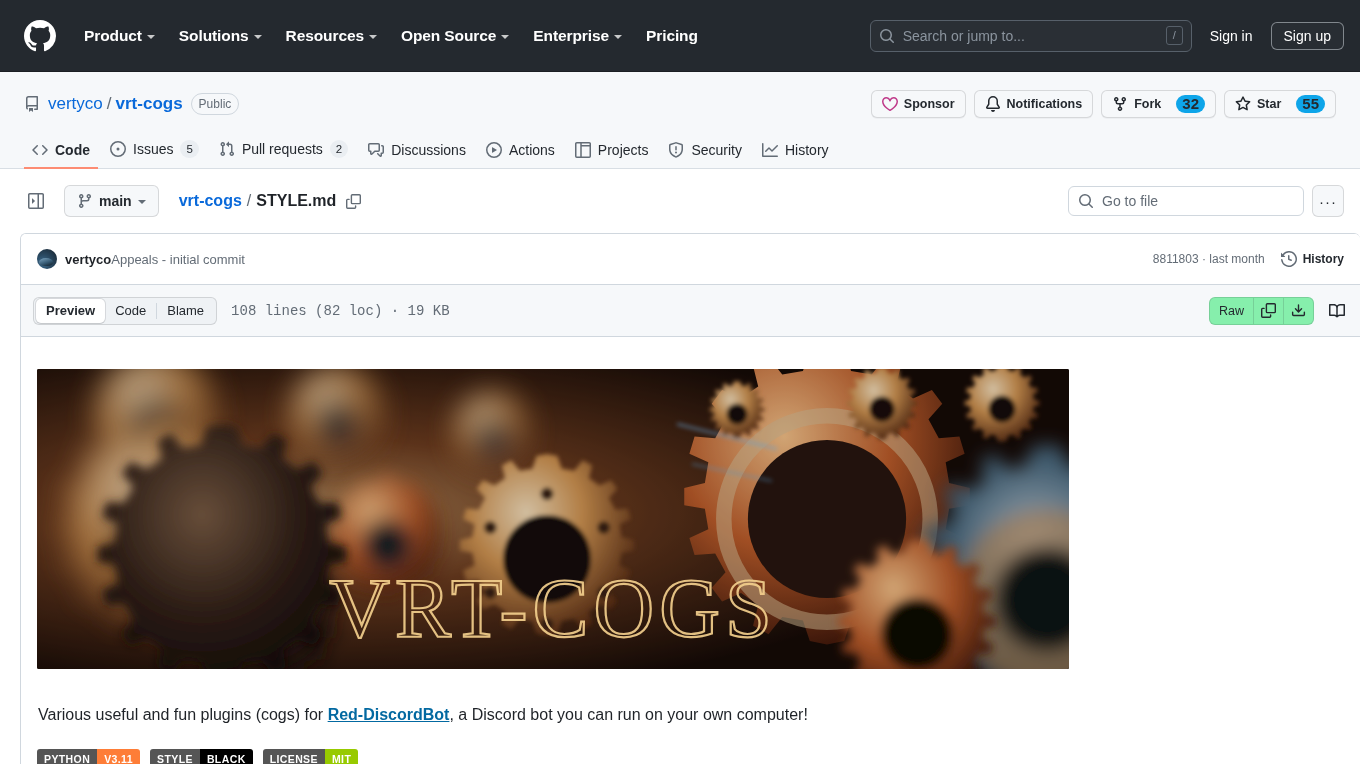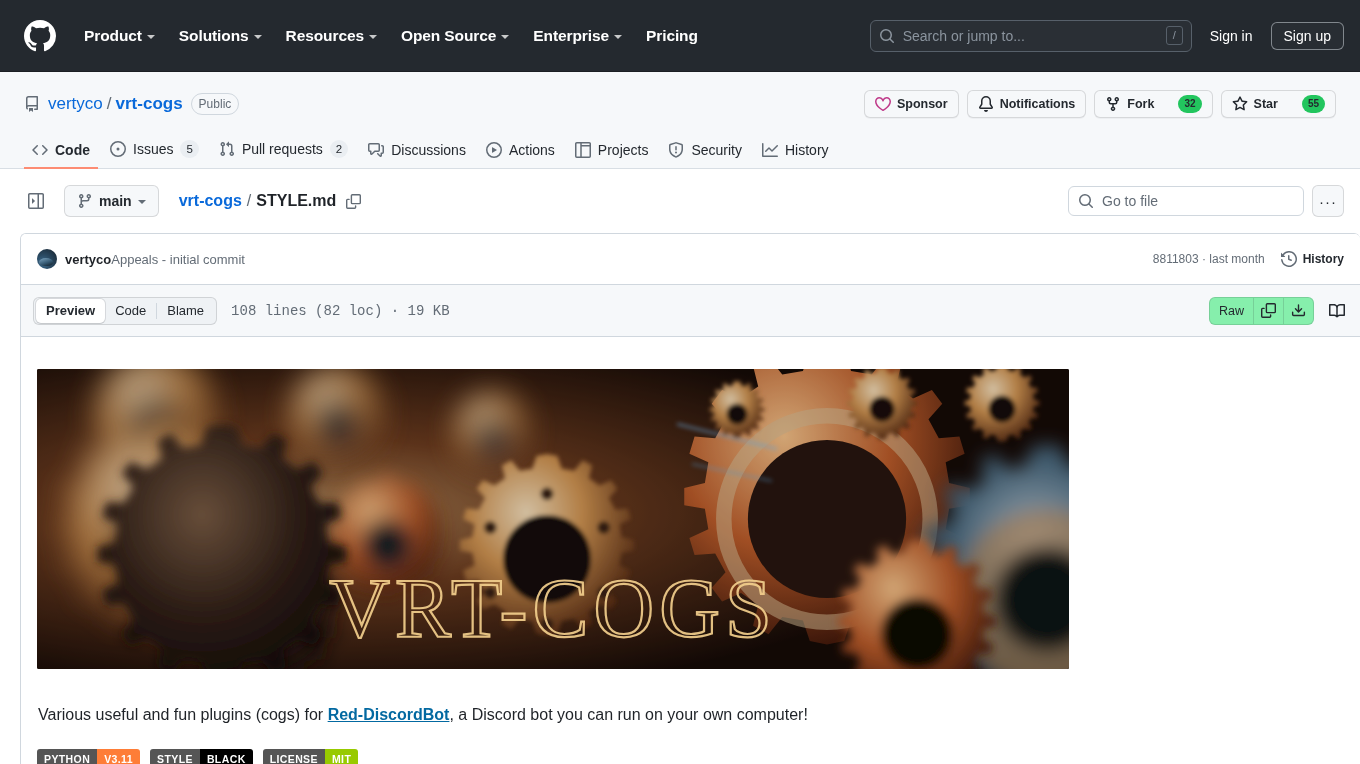--- a/index.html
+++ b/index.html
@@ -88,9 +88,9 @@
     box-shadow: 0 1px 0 rgba(31,35,40,0.04);
   }
   .counter {
-    background: #22c55e; border-radius: 2em; padding: 0 6px;
-    font-size: 10px; font-weight: 600; color: #24292f; line-height: 18px;
-    margin-left: 18px;
+    background: #0ea5e9; border-radius: 2em; padding: 0 6px;
+    font-size: 15px; font-weight: 600; color: #24292f; line-height: 18px;
+    margin-left: 9px;
   }
 
   

